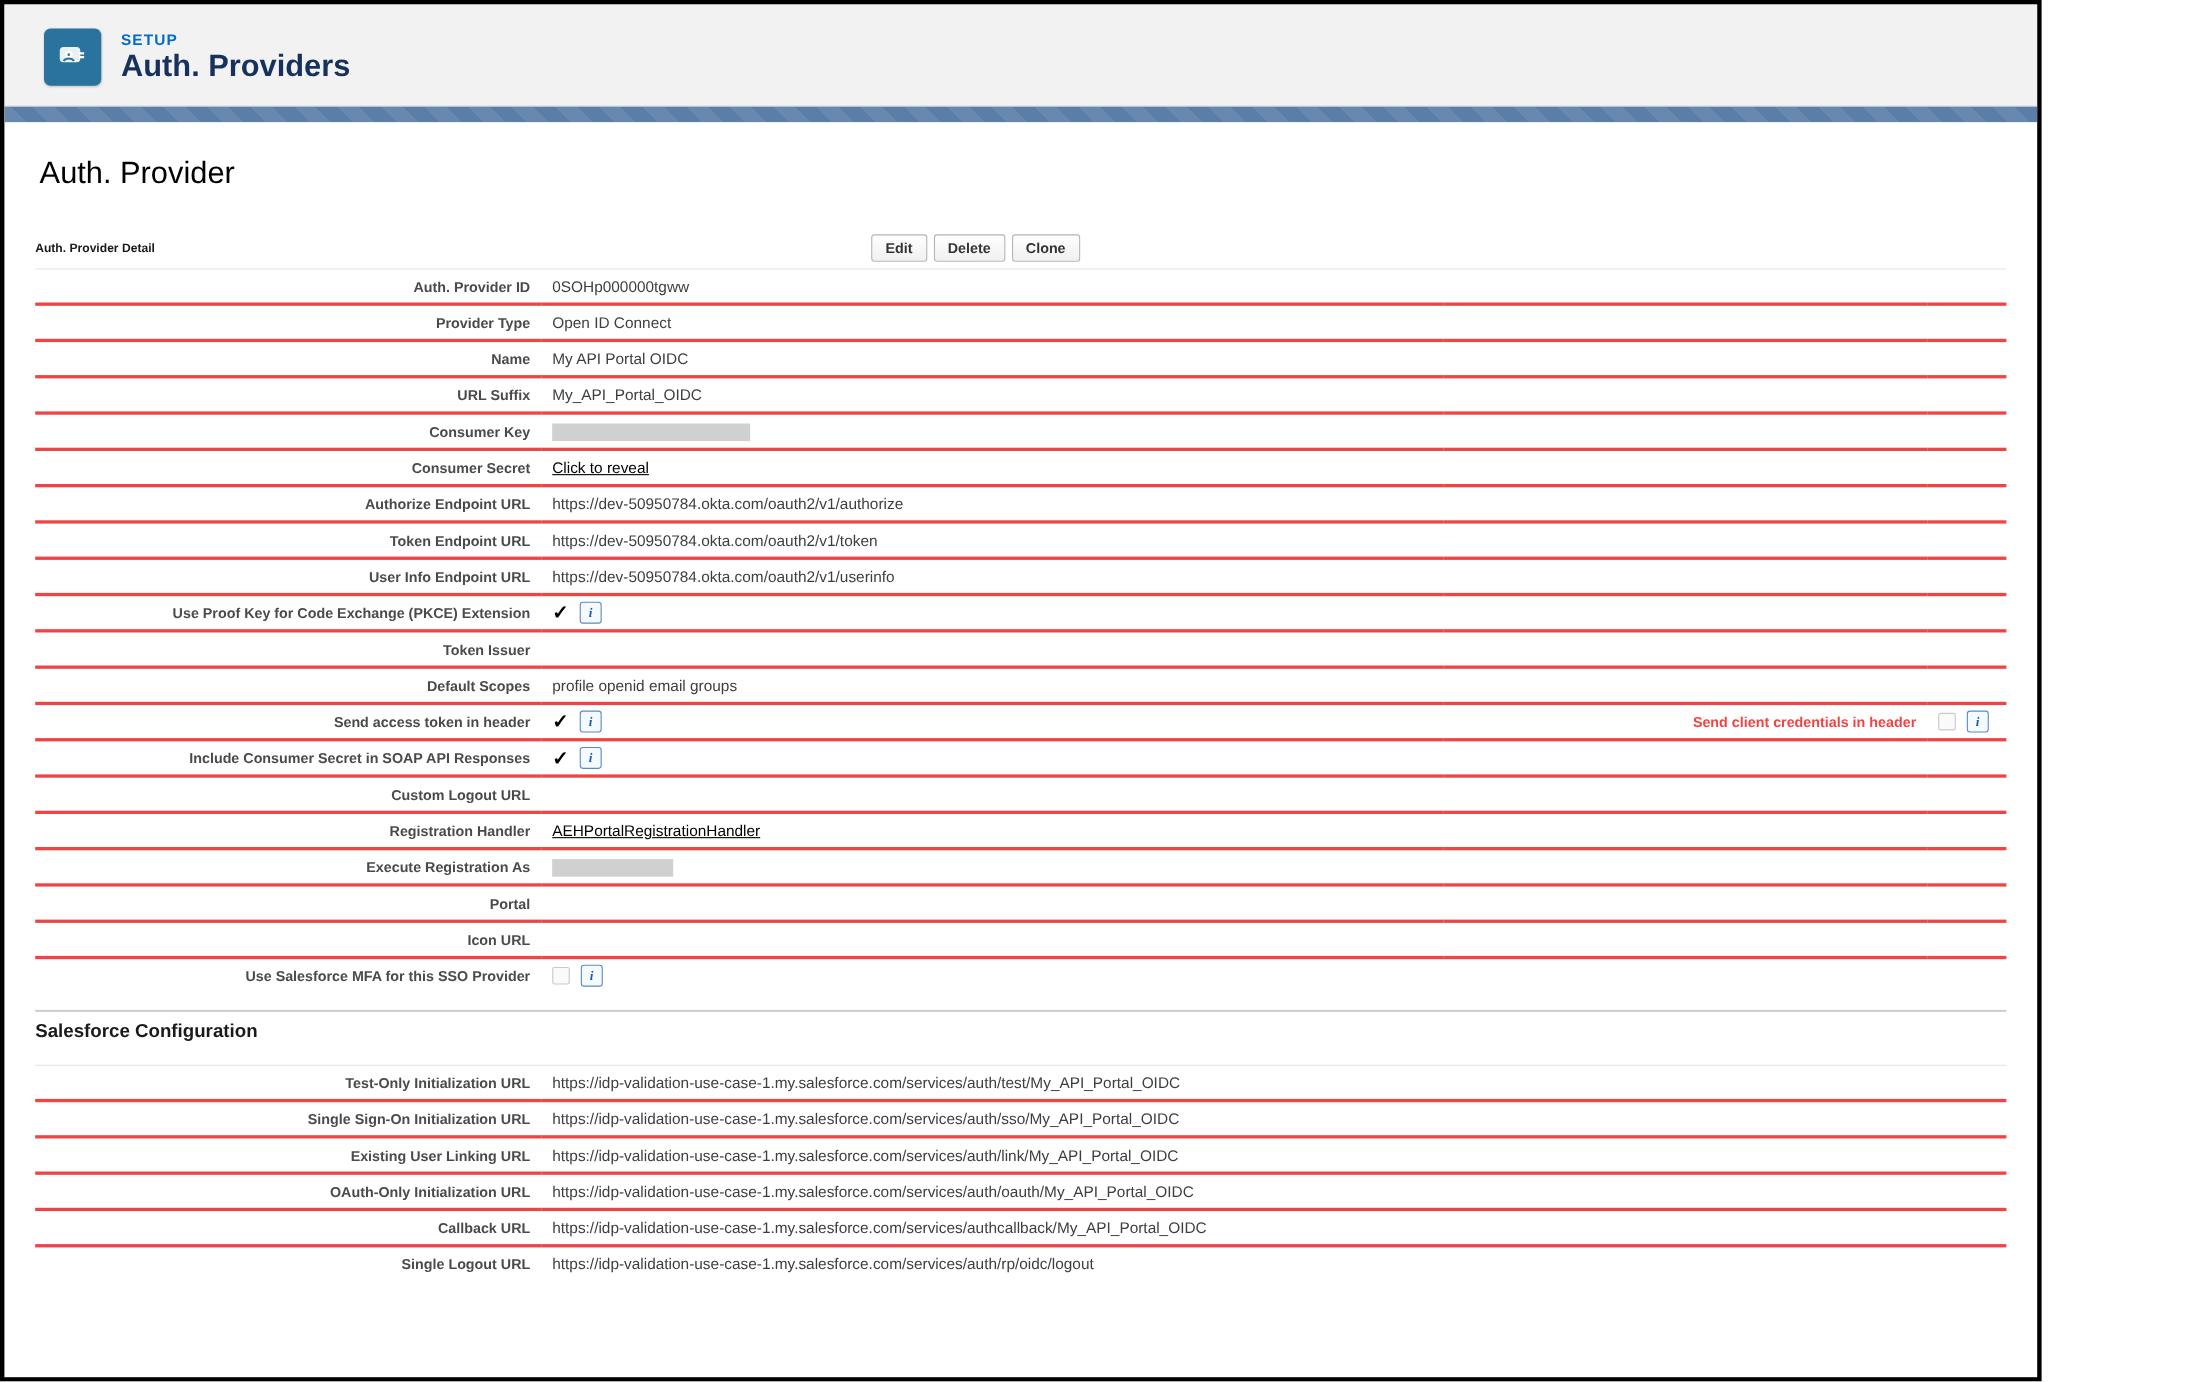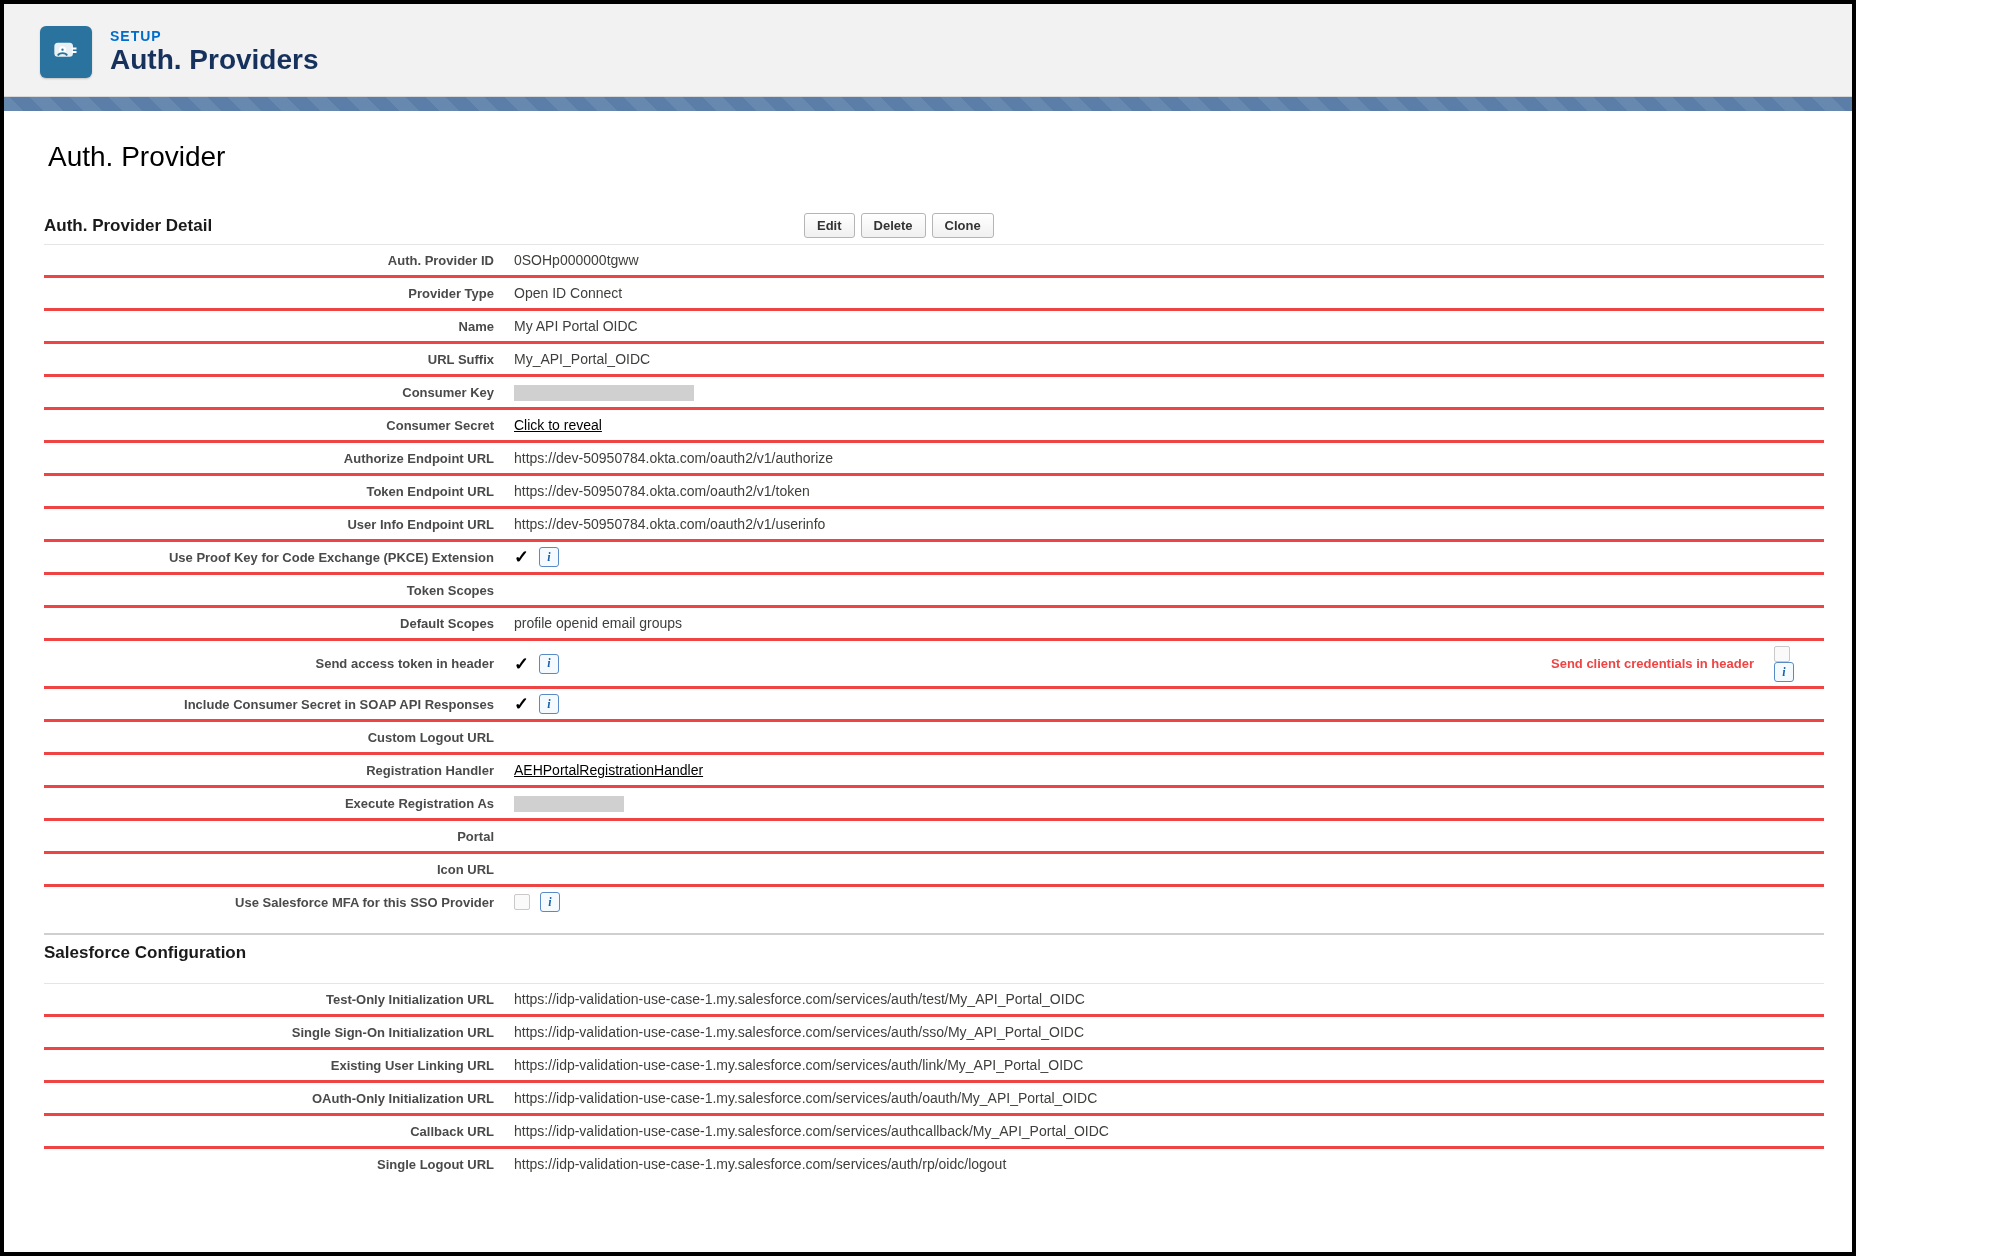--- a/index.html
+++ b/index.html
@@ -58,7 +58,7 @@
     background-image: repeating-linear-gradient(45deg, rgba(255,255,255,0.08) 0 14px, rgba(255,255,255,0) 14px 28px);
   }
   .content {
-    padding: 24px 28px 0 40px;
+    padding: 24px 28px 0 28px;
   }
   .page-title {
     font-size: 28px;

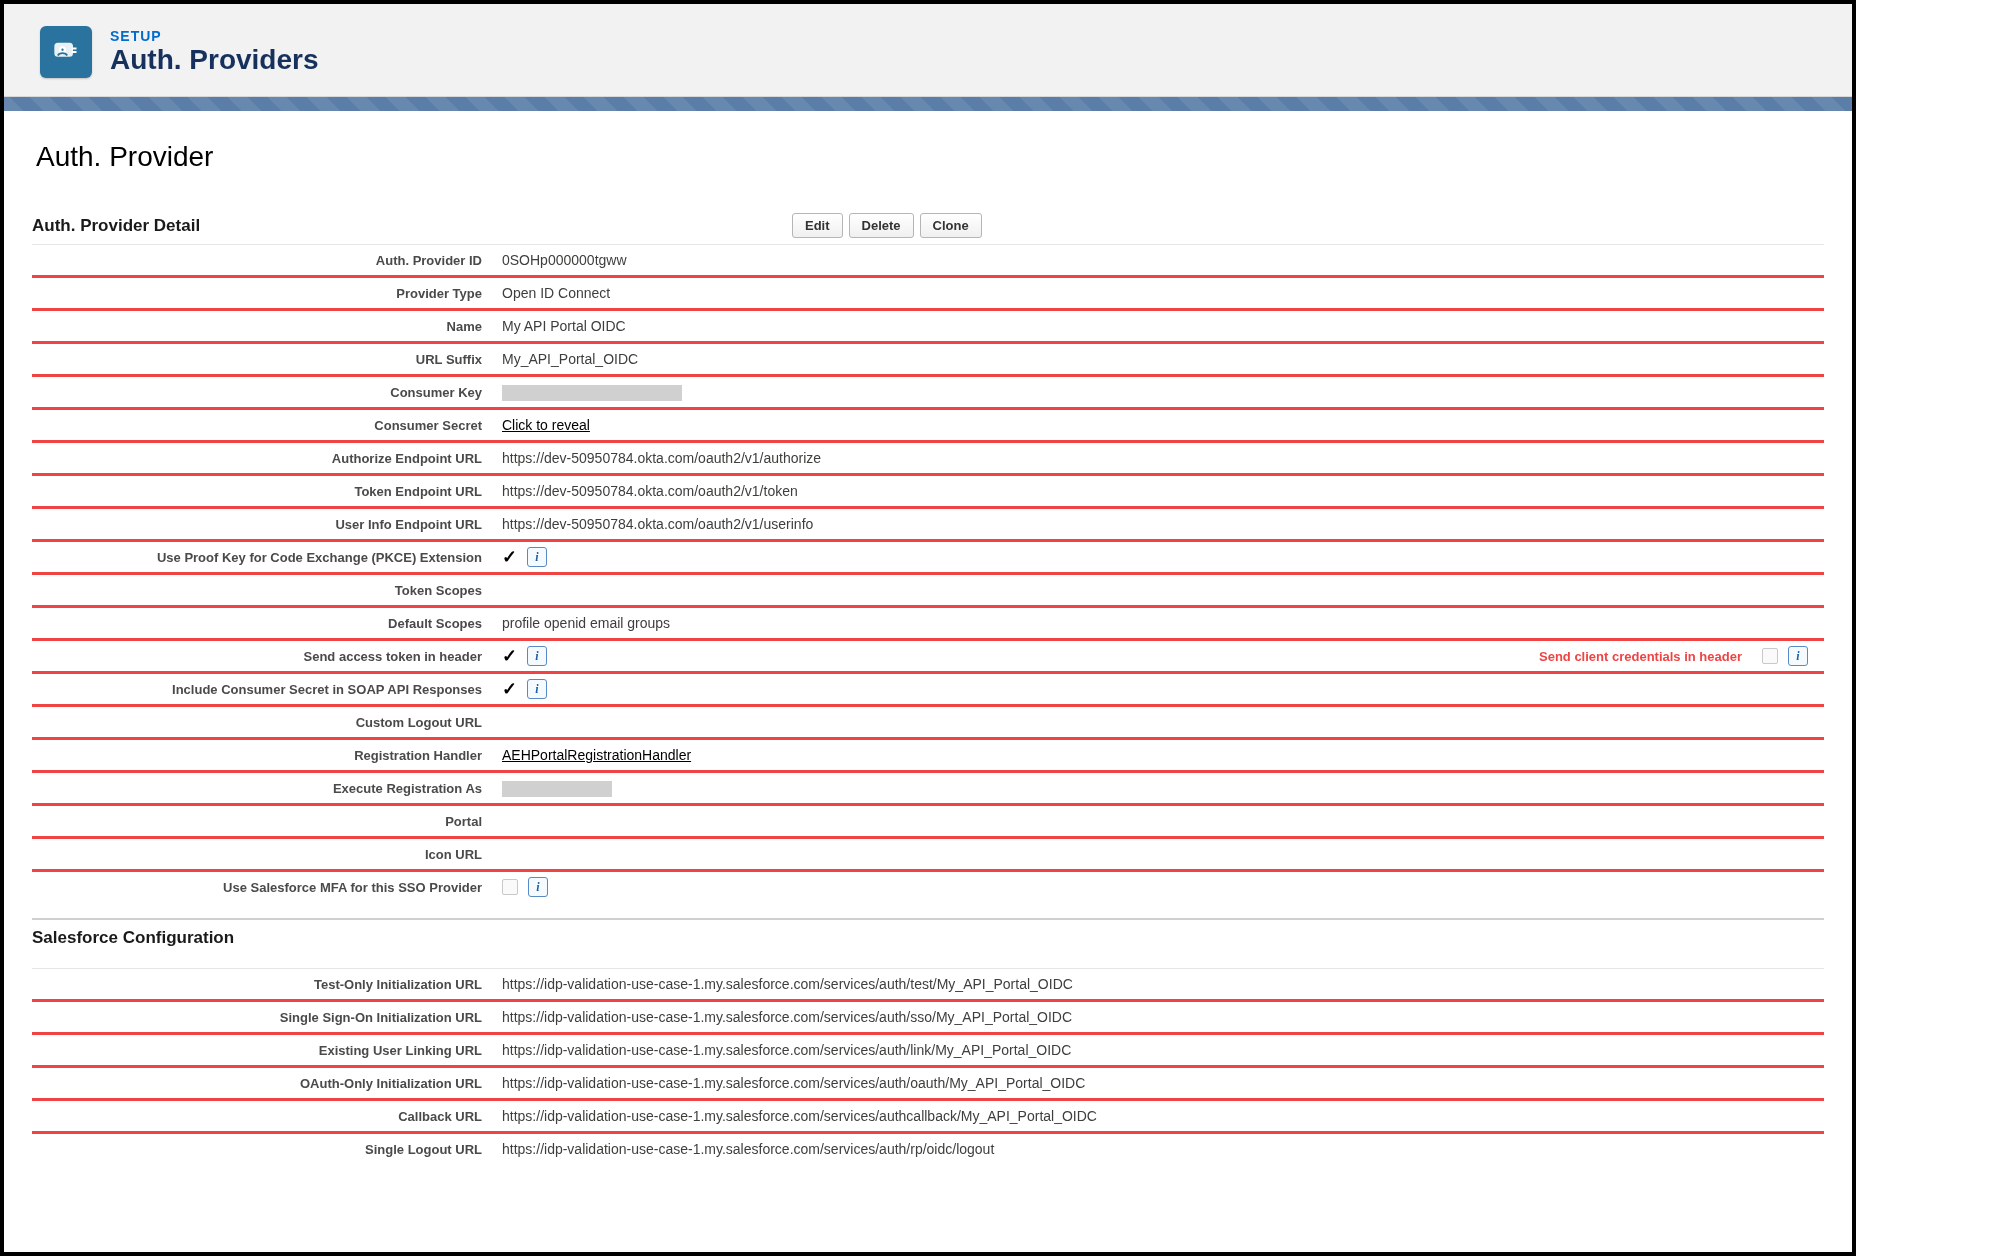--- a/index.html
+++ b/index.html
@@ -72,7 +72,7 @@
     margin-bottom: 6px;
   }
   .section-title {
-    font-size: 17px;
+    font-size: 11px;
     font-weight: 700;
     color: #1a1a1a;
     flex: 0 0 760px;

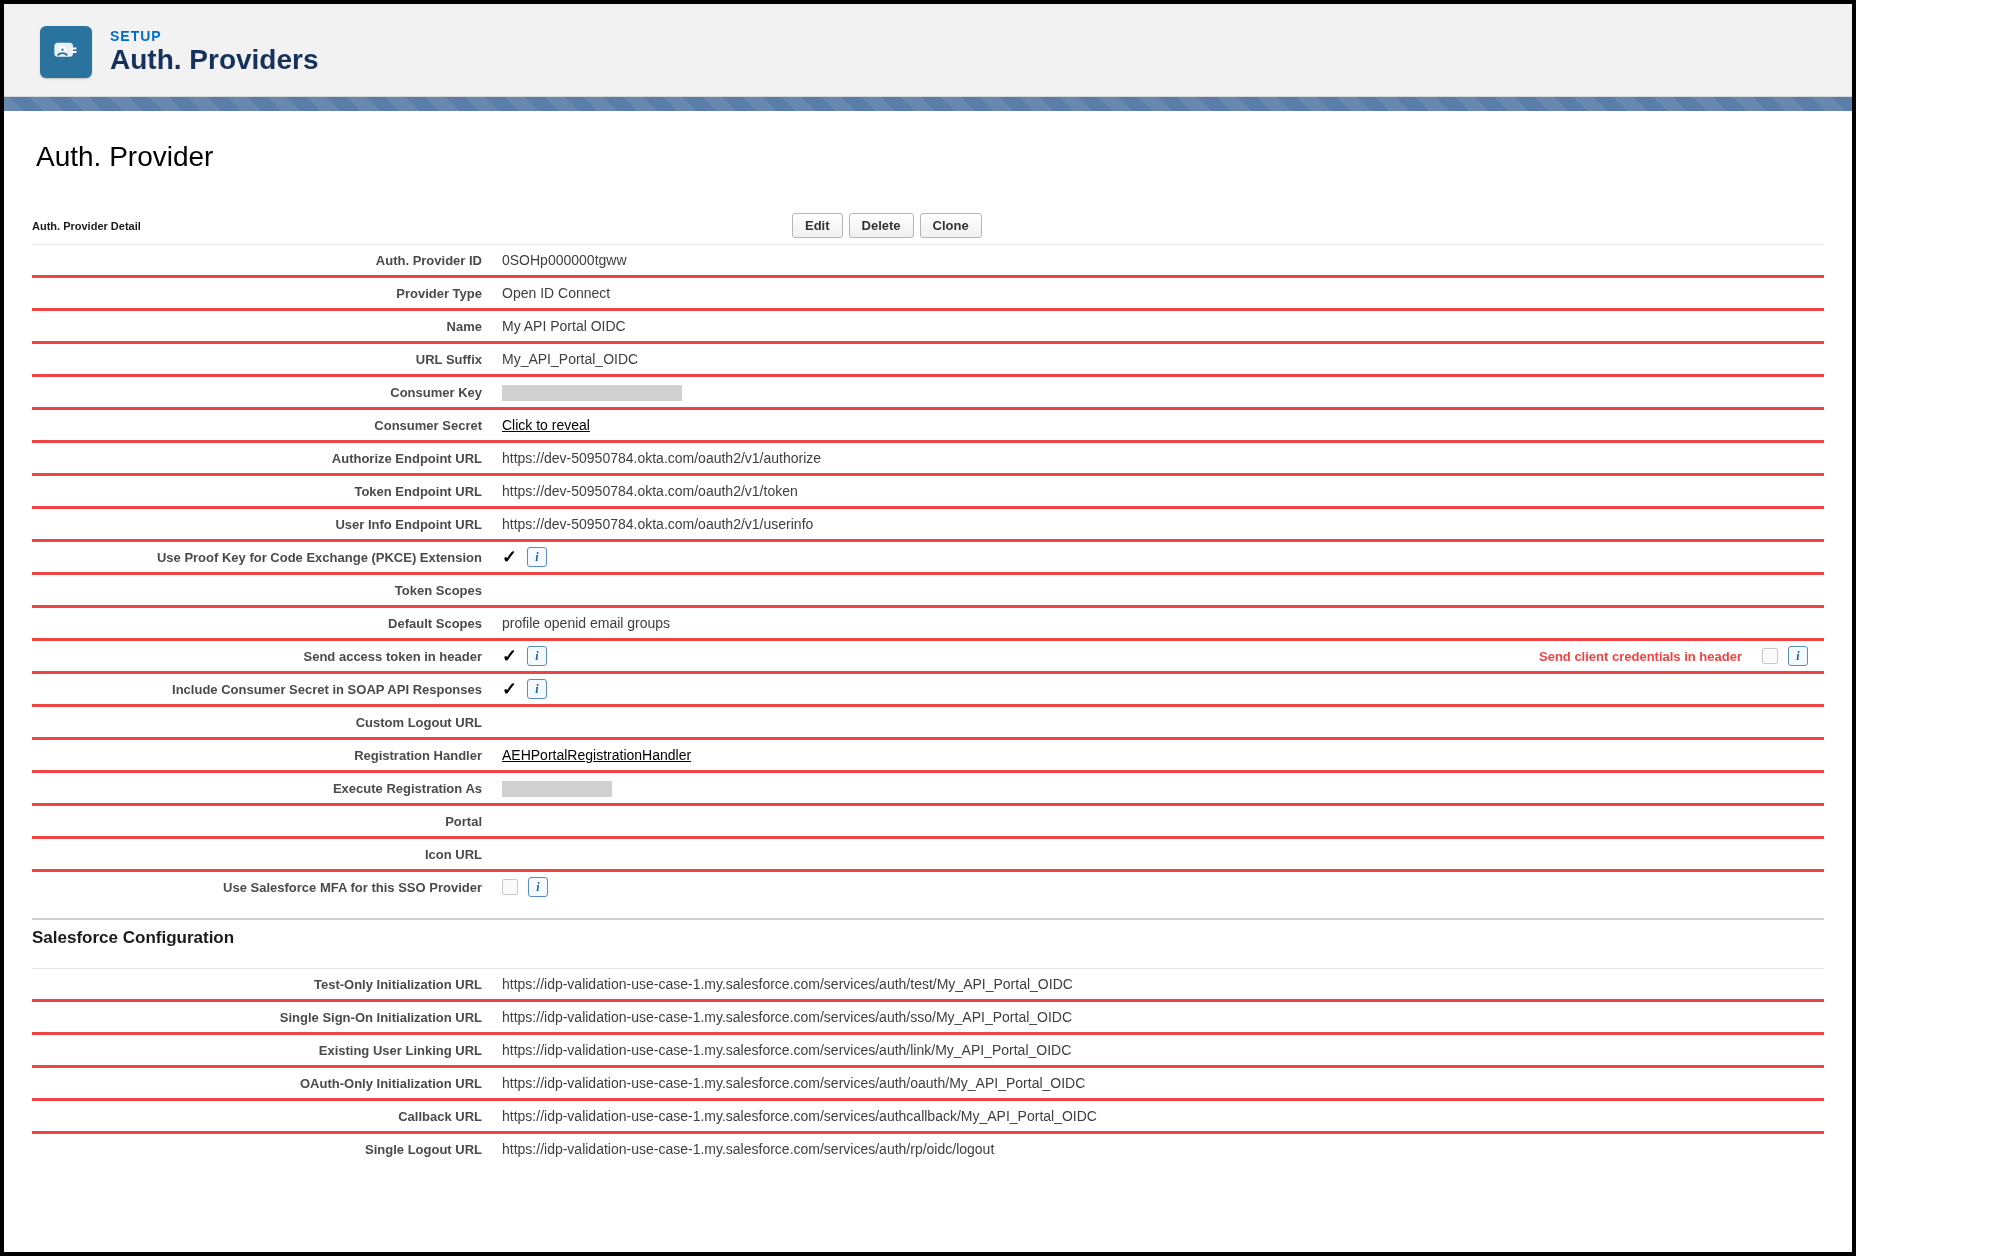--- a/index.html
+++ b/index.html
@@ -277,7 +277,7 @@
           </td>
         </tr>
         <tr>
-          <td class="label-cell">Token Scopes</td>
+          <td class="label-cell">Token Issuer</td>
           <td class="value-cell" colspan="3"></td>
         </tr>
         <tr>

